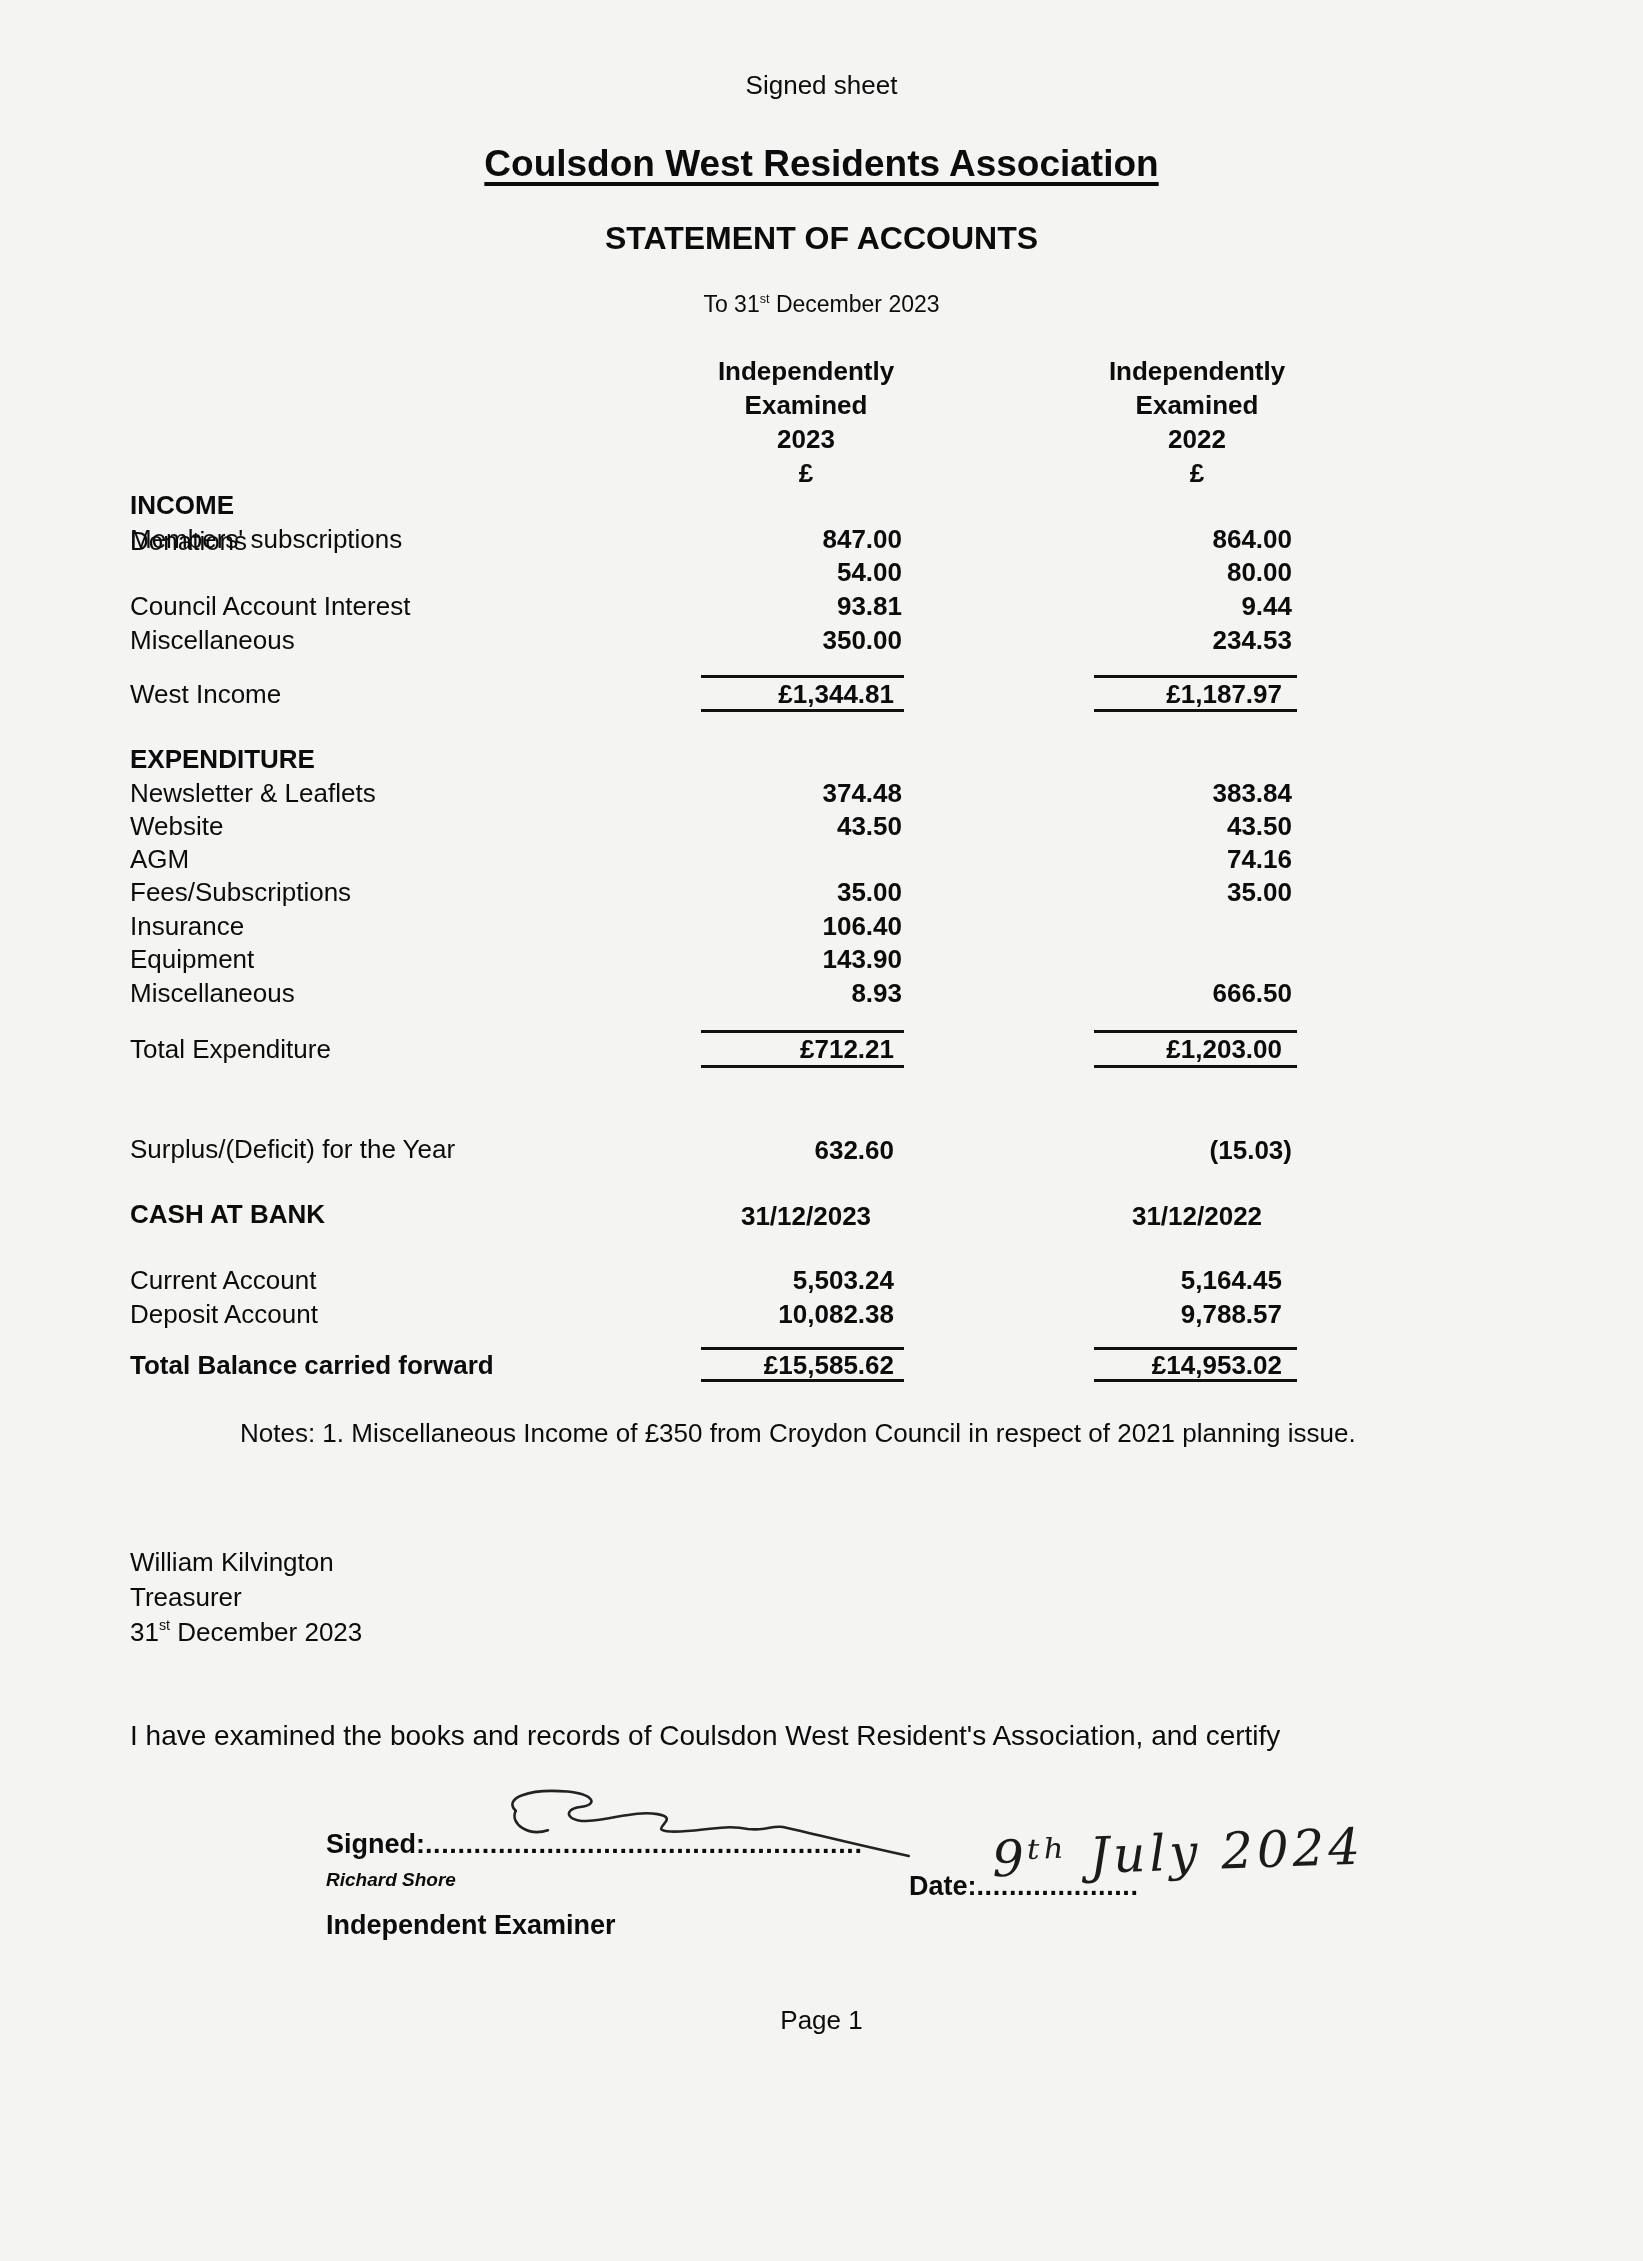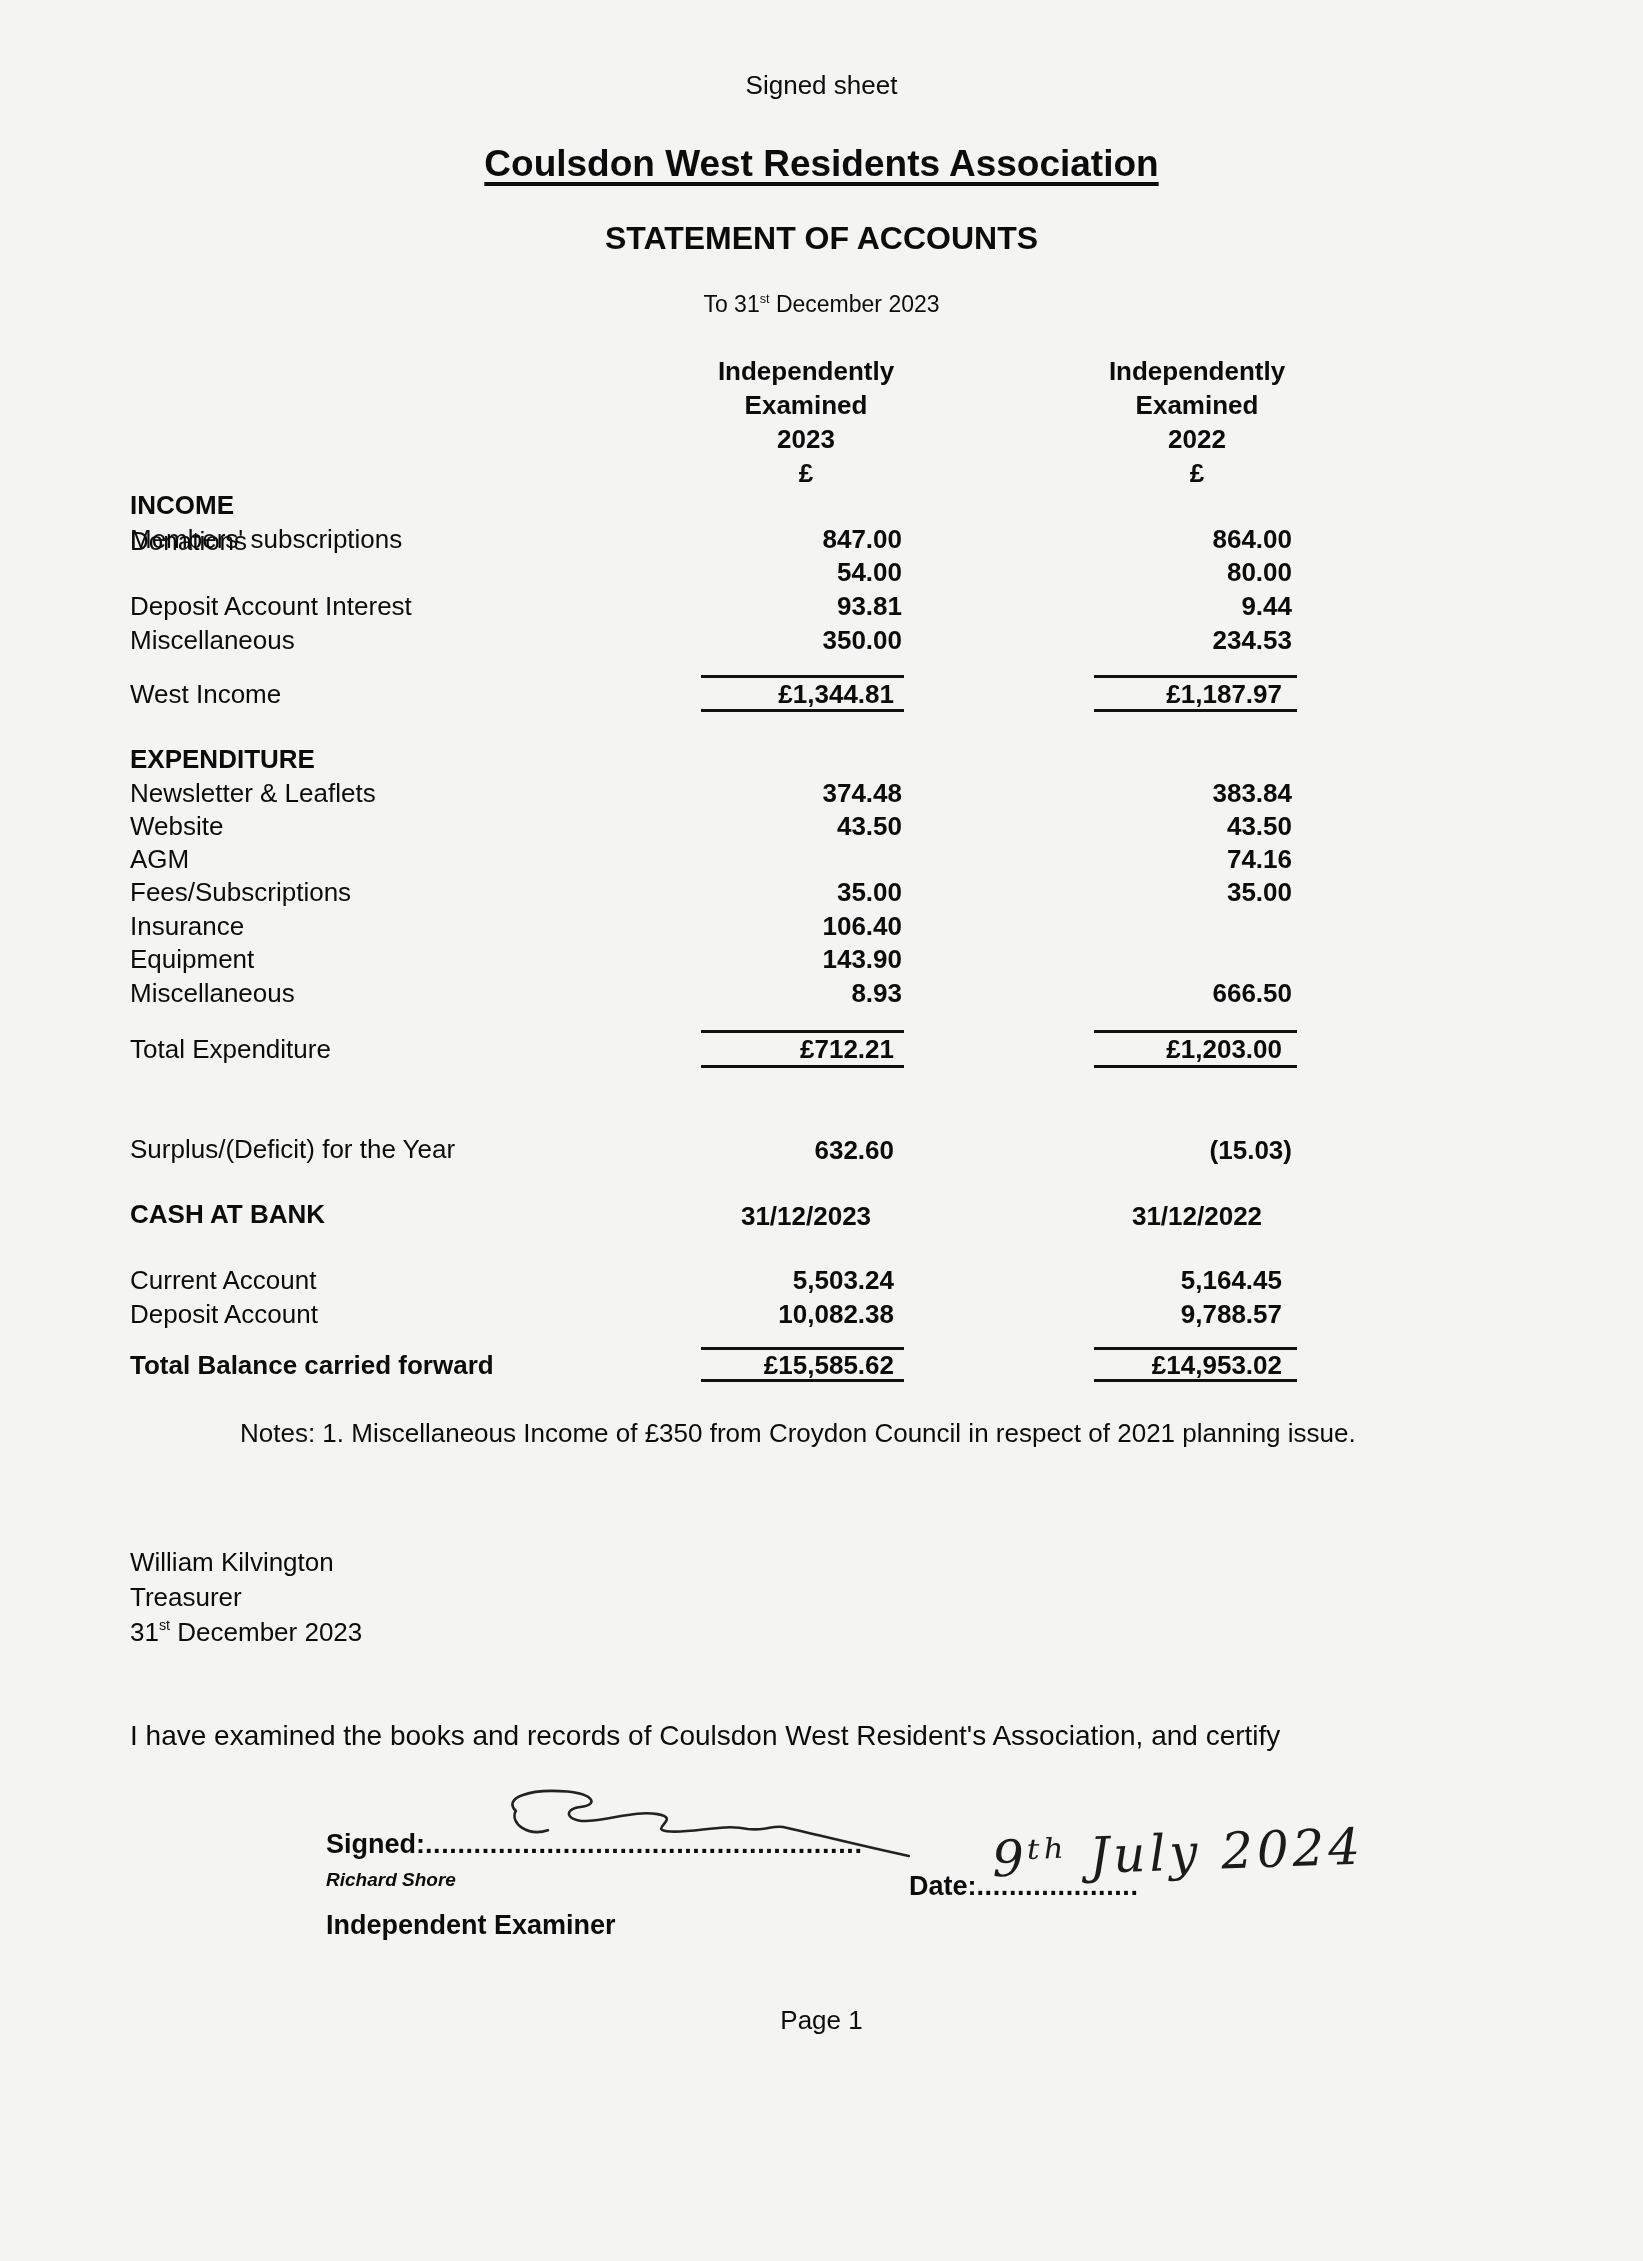--- a/index.html
+++ b/index.html
@@ -90,7 +90,7 @@
 <div class="abs num c1" style="top:555px;">54.00</div>
 <div class="abs num c2" style="top:555px;">80.00</div>
 
-<div class="abs label" style="top:589px;">Deposit Account Interest</div>
+<div class="abs label" style="top:589px;">Council Account Interest</div>
 <div class="abs num c1" style="top:589px;">93.81</div>
 <div class="abs num c2" style="top:589px;">9.44</div>
 

